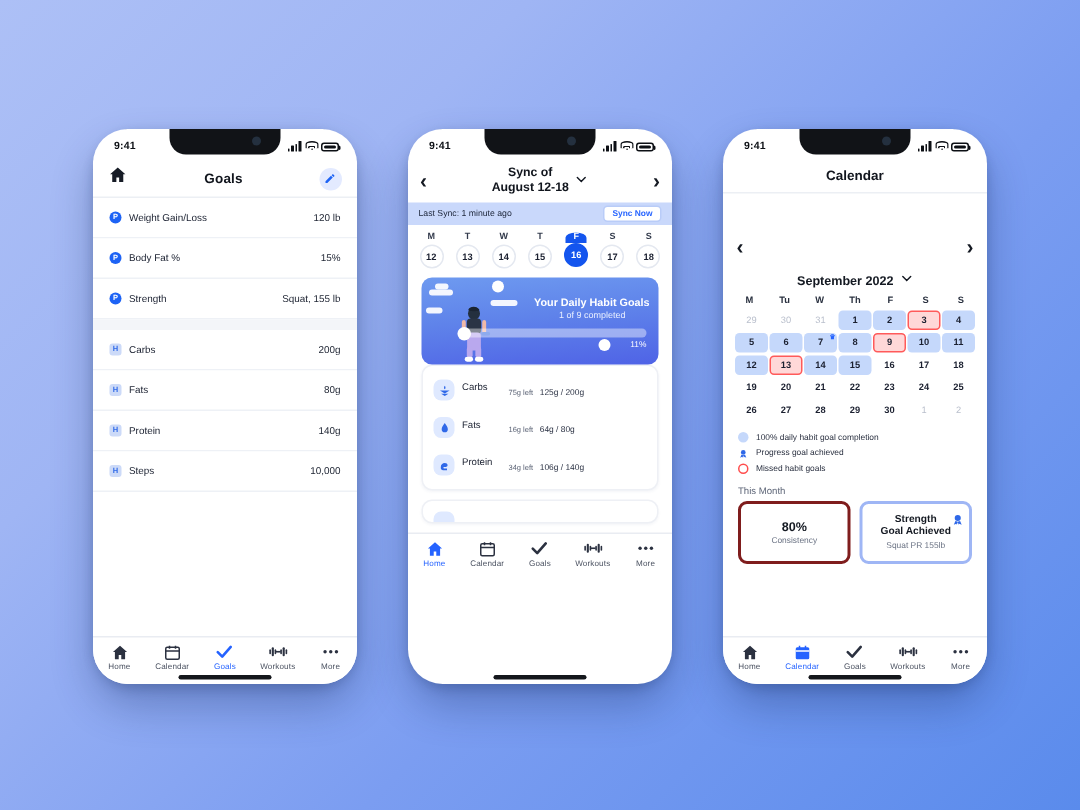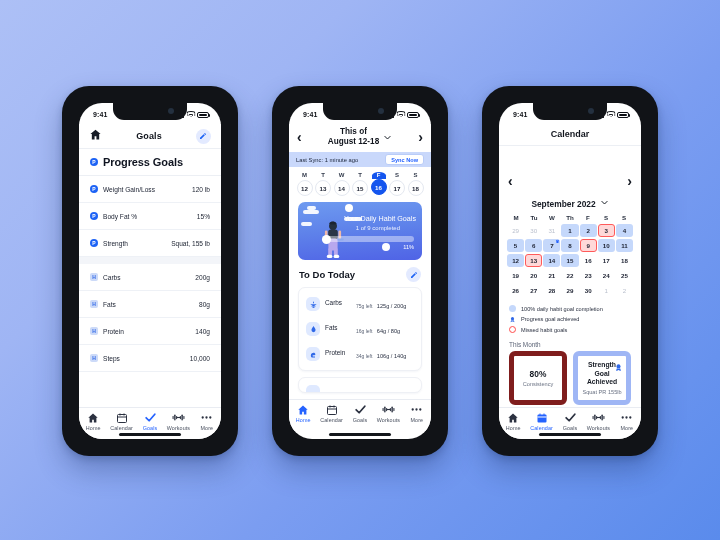--- a/index.html
+++ b/index.html
@@ -16,7 +16,7 @@
     position:absolute;top:86px;width:176px;height:370px;
     background:#111317;border-radius:27px;
     box-shadow:0 14px 28px rgba(25,45,100,.33), 0 3px 7px rgba(20,40,90,.22);
-    padding:17px;box-sizing:border-box;
+    padding:0;box-sizing:border-box;
   }
   .phone.p1{left:62px;}
   .phone.p2{left:272px;}

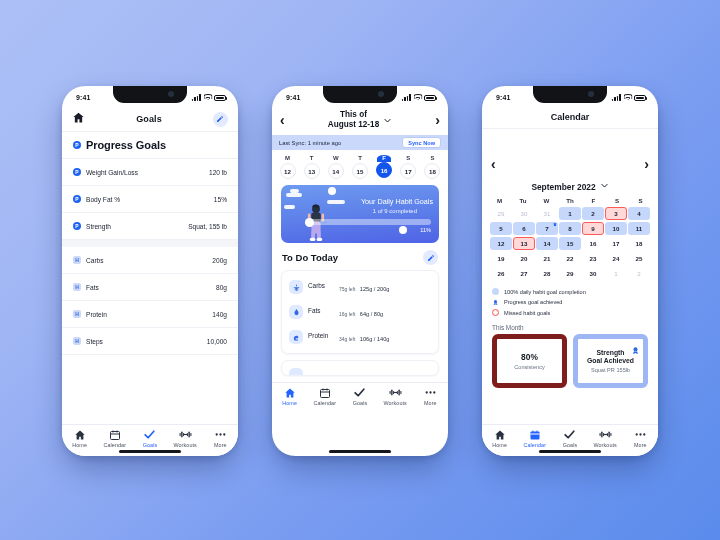--- a/index.html
+++ b/index.html
@@ -377,7 +377,7 @@
       <span class="chev">‹</span>
       <span class="mid">
         <span class="wtitle">
-          <span>This of</span><br>
+          <span>Sync of</span><br>
           <span>August 12-18</span>
         </span>
         <span>

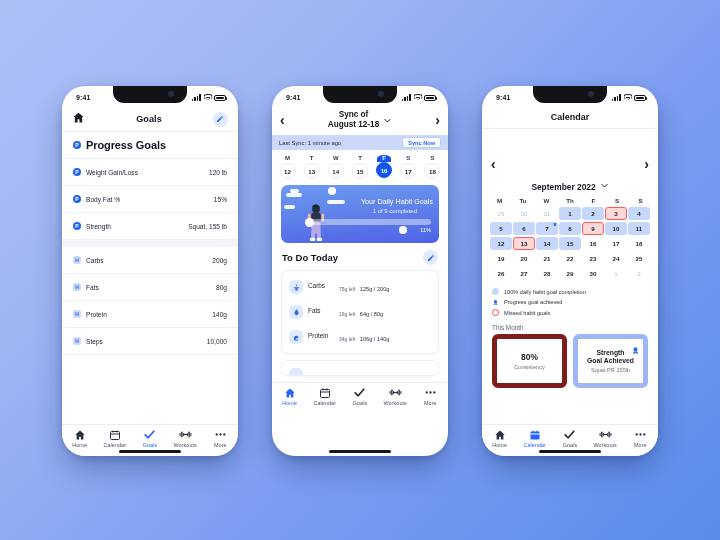--- a/index.html
+++ b/index.html
@@ -249,10 +249,6 @@
 
     <div class="body-scroll">
 
-      <div class="section-head">
-        <span class="badge-p">P</span>
-        <span class="stitle">Progress Goals</span>
-      </div>
       <div class="row">
         <span class="badge-p">P</span>
         <span class="rname">Weight Gain/Loss</span>

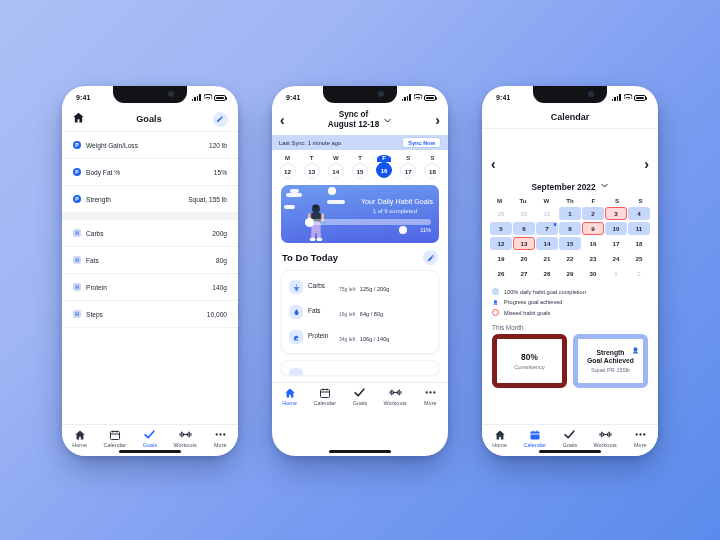--- a/index.html
+++ b/index.html
@@ -139,7 +139,7 @@
   }
   .banner .cloud{position:absolute;background:#fff;border-radius:6px;opacity:.92;}
   .banner .sun{position:absolute;background:#fff;border-radius:50%;}
-  .banner .btitle{position:absolute;right:6px;top:12px;font-size:7.2px;font-weight:normal;color:#fff;}
+  .banner .btitle{position:absolute;right:6px;top:12px;font-size:7.2px;font-weight:bold;color:#fff;}
   .banner .bsub{position:absolute;right:22px;top:23px;font-size:6px;color:#eaf0ff;}
   .pbar-wrap{position:absolute;left:24px;right:8px;top:34px;height:6px;border-radius:4px;background:rgba(255,255,255,.42);}
   .pbar-knob{position:absolute;left:0;top:-1.6px;width:9px;height:9px;border-radius:50%;background:#fff;}

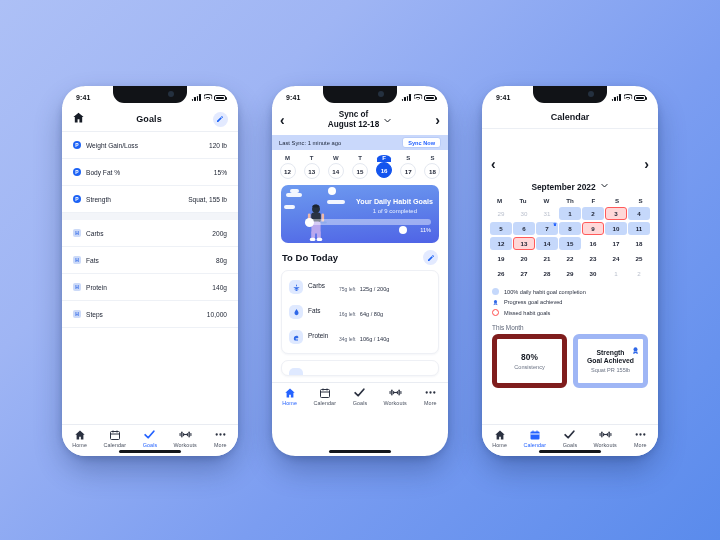--- a/index.html
+++ b/index.html
@@ -452,14 +452,6 @@
       <span class="bpct">11%</span>
     </div>
 
-    <div class="todo-head">
-      <span class="t">To Do Today</span>
-      <span class="edit-fab">
-        <svg width="8" height="8" viewBox="0 0 24 24" fill="#1d63f5">
-              <path d="M3 17.3V21h3.7L17.6 10.1l-3.7-3.7zm17.7-9.9c.4-.4.4-1 0-1.4l-2.3-2.3a1 1 0 0 0-1.4 0l-1.8 1.8 3.7 3.7z"></path>
-            </svg>
-      </span>
-    </div>
 
     <div class="card">
       <div class="mrow">

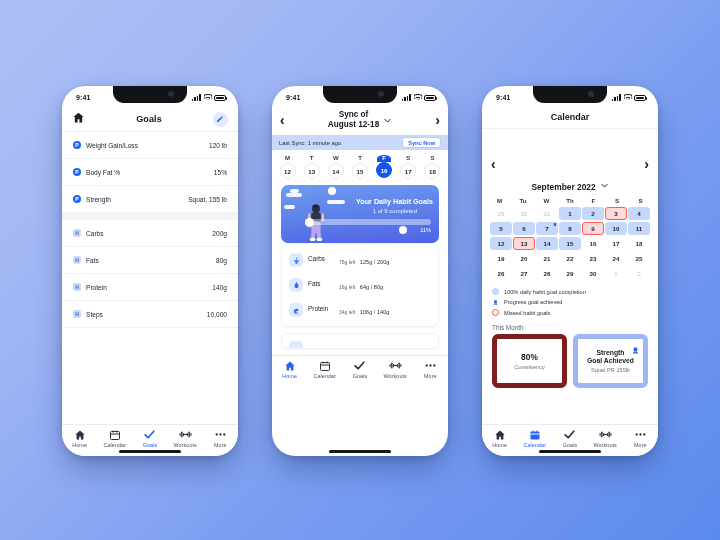--- a/index.html
+++ b/index.html
@@ -193,8 +193,8 @@
   .thismonth{padding:4px 10px 3px;font-size:6.4px;color:#5d6577;}
   .statrow{display:flex;gap:6px;padding:0 10px;}
   .stat{
-    flex:1;border:5px solid #7f1d1d;border-radius:6px;background:#fff;
-    padding:7px 4px;box-sizing:border-box;text-align:center;height:54px;
+    flex:1;border:2px solid #7f1d1d;border-radius:6px;background:#fff;
+    padding:7px 4px;box-sizing:border-box;text-align:center;height:42px;
     display:flex;flex-direction:column;align-items:center;justify-content:center;gap:2px;
   }
   .stat.accent{border-color:#9fb6f5;position:relative;}

